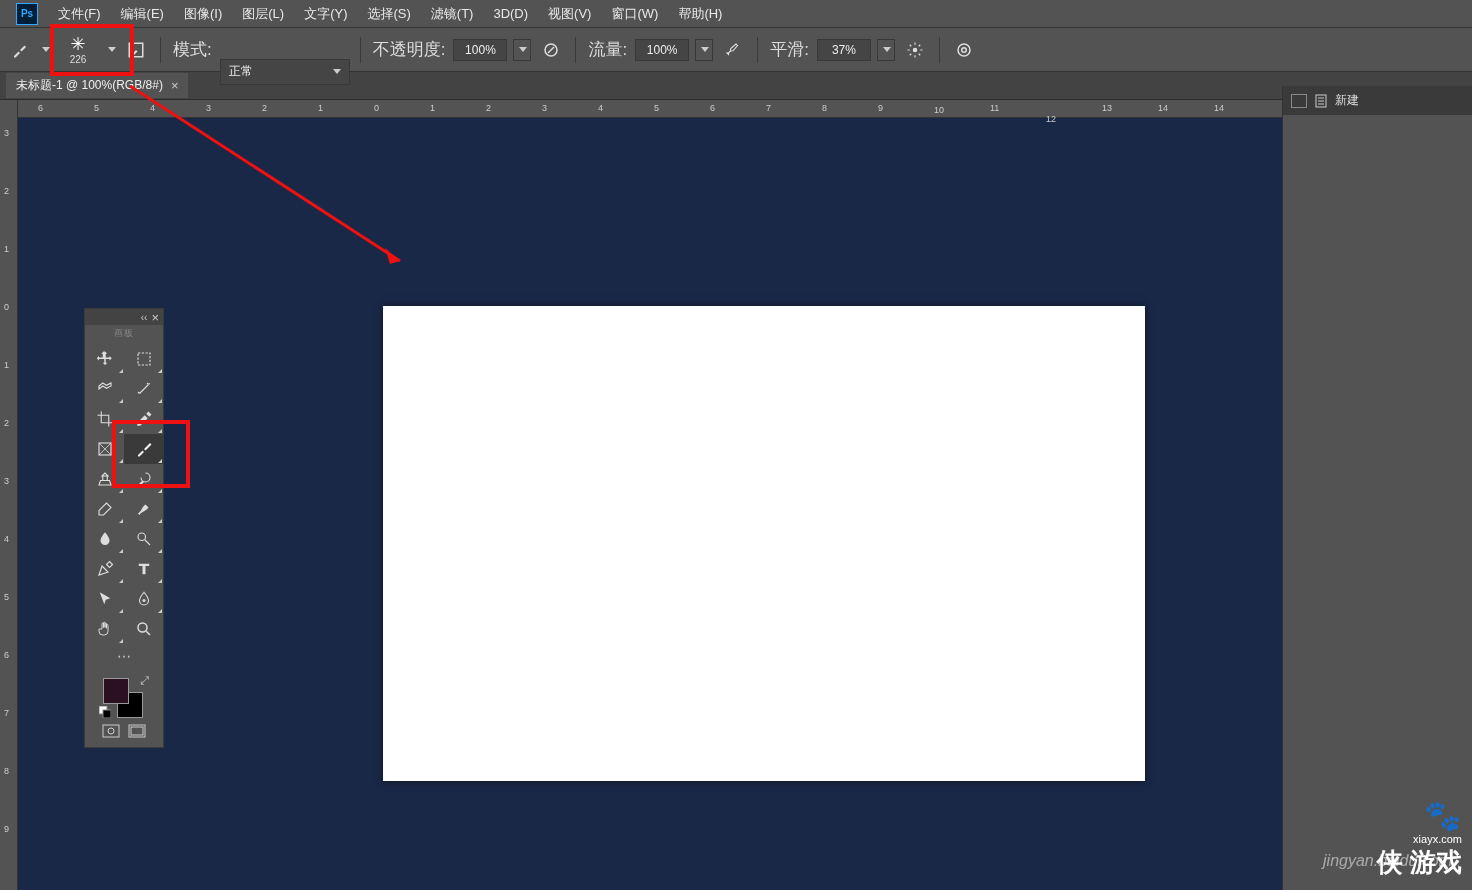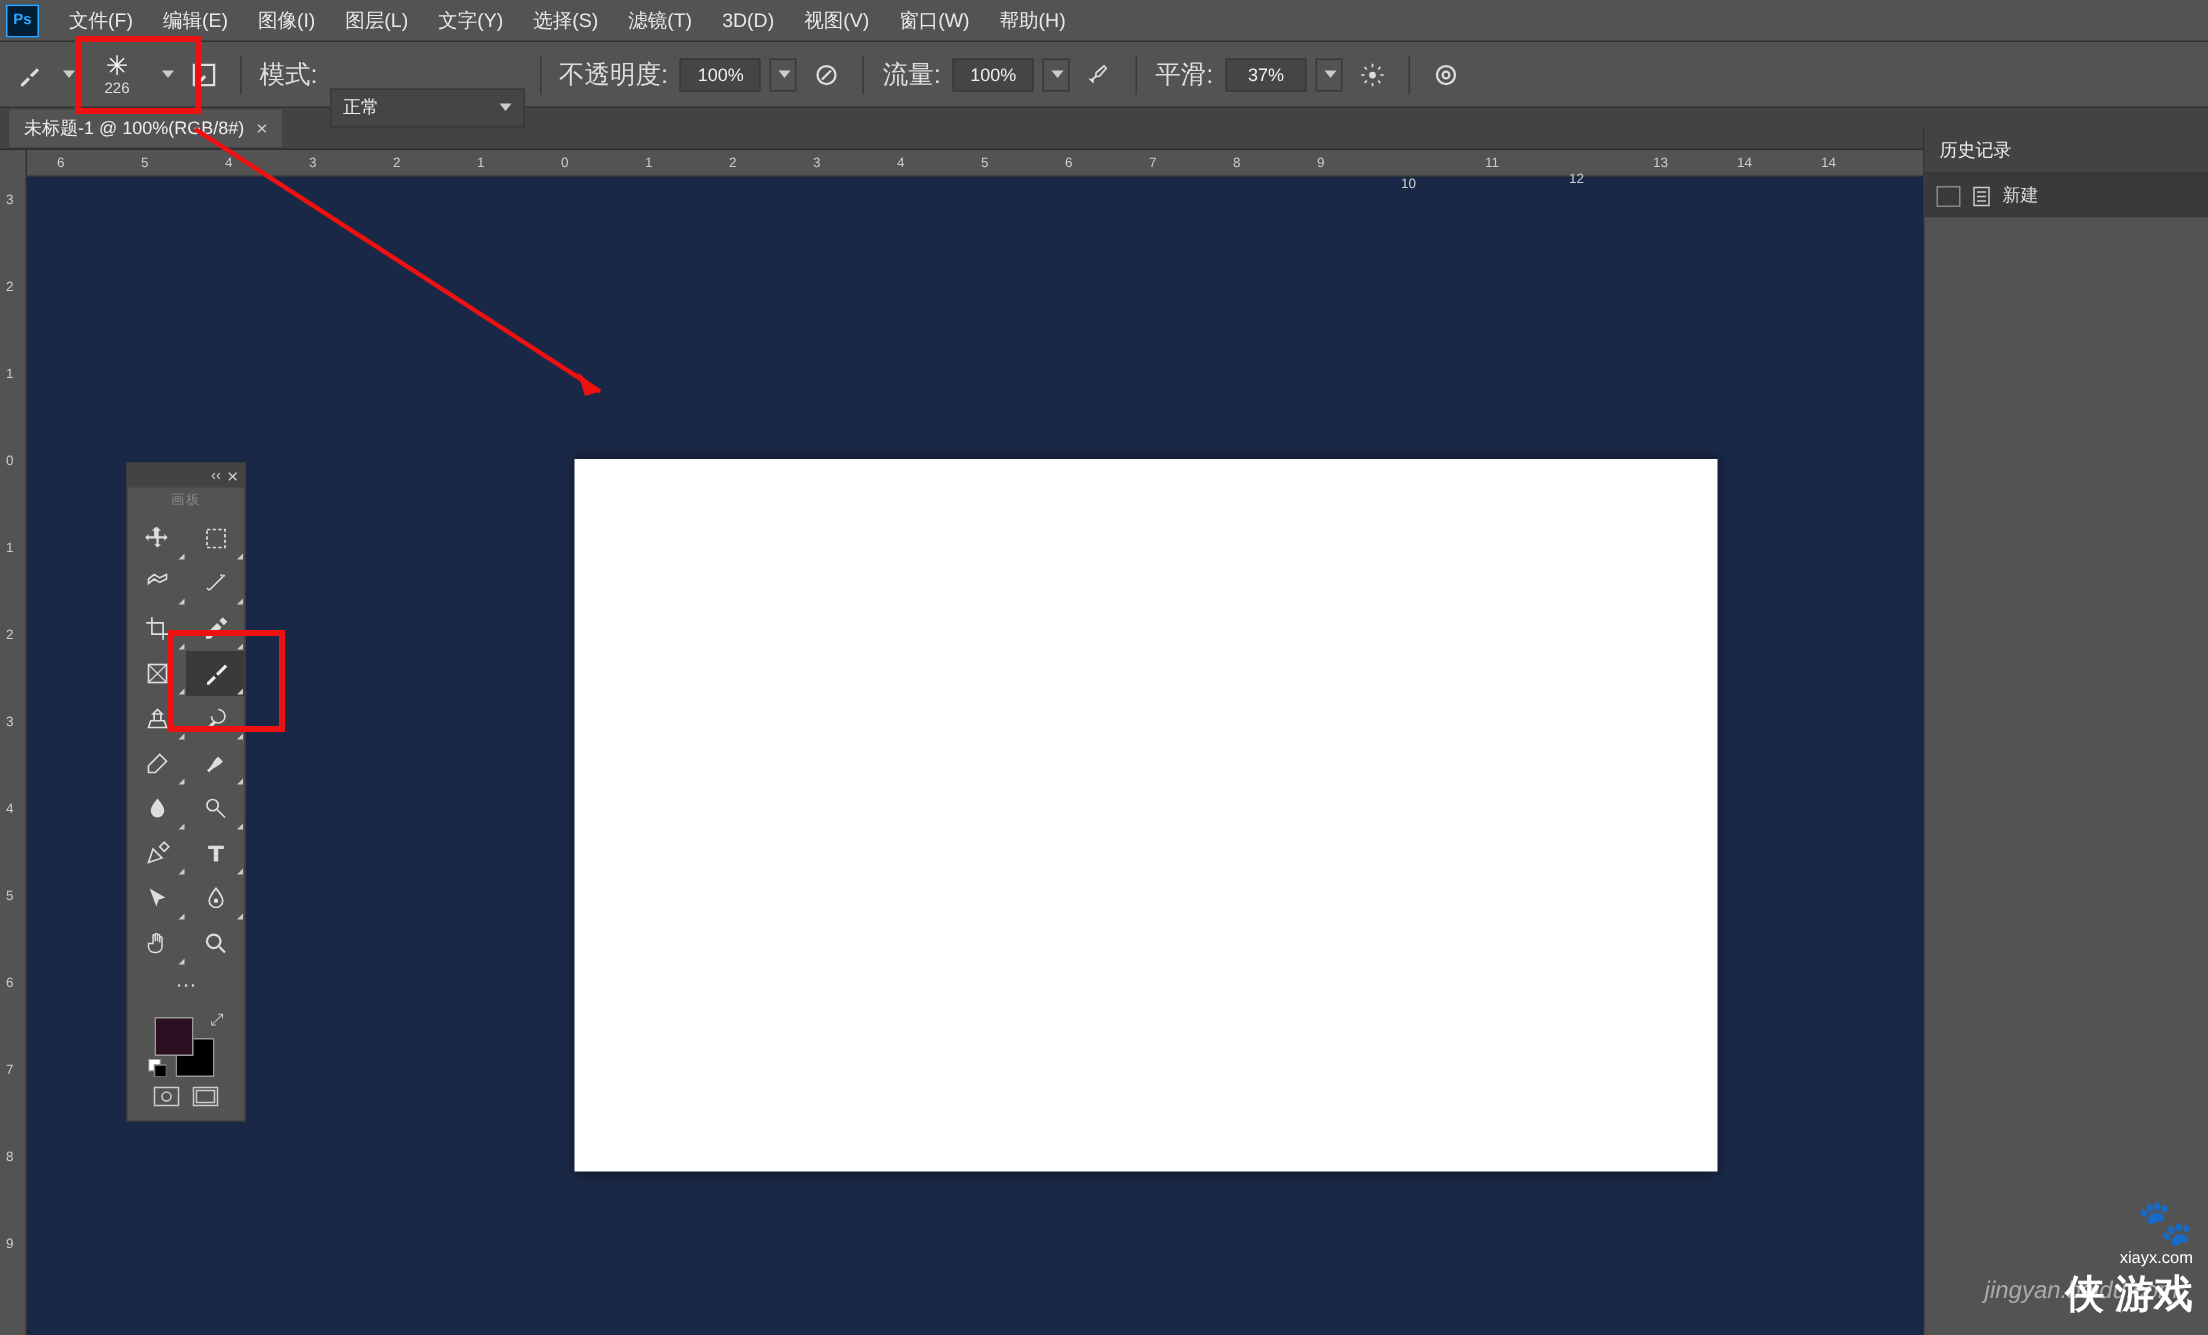--- a/index.html
+++ b/index.html
@@ -6,7 +6,7 @@
 body { background:#535353; width:1472px; height:890px; overflow:hidden; position:relative; color:#e0e0e0; font-size:13px; }
 
 
-.menubar { height:28px; background:#535353; display:flex; align-items:center; padding:0 4px; border-bottom:1px solid #333; }
+.menubar { height:28px; background:#535353; display:flex; align-items:center; padding:0 16px; border-bottom:1px solid #333; }
 .ps-logo { width:22px; height:22px; background:#001e36; border:1px solid #31a8ff; display:flex; align-items:center; justify-content:center; margin-right:10px; }
 .ps-logo span { color:#31a8ff; font-size:10px; font-weight:bold; }
 .menubar .menu-item { padding:0 10px; height:28px; display:flex; align-items:center; color:#e8e8e8; font-size:13px; cursor:pointer; }

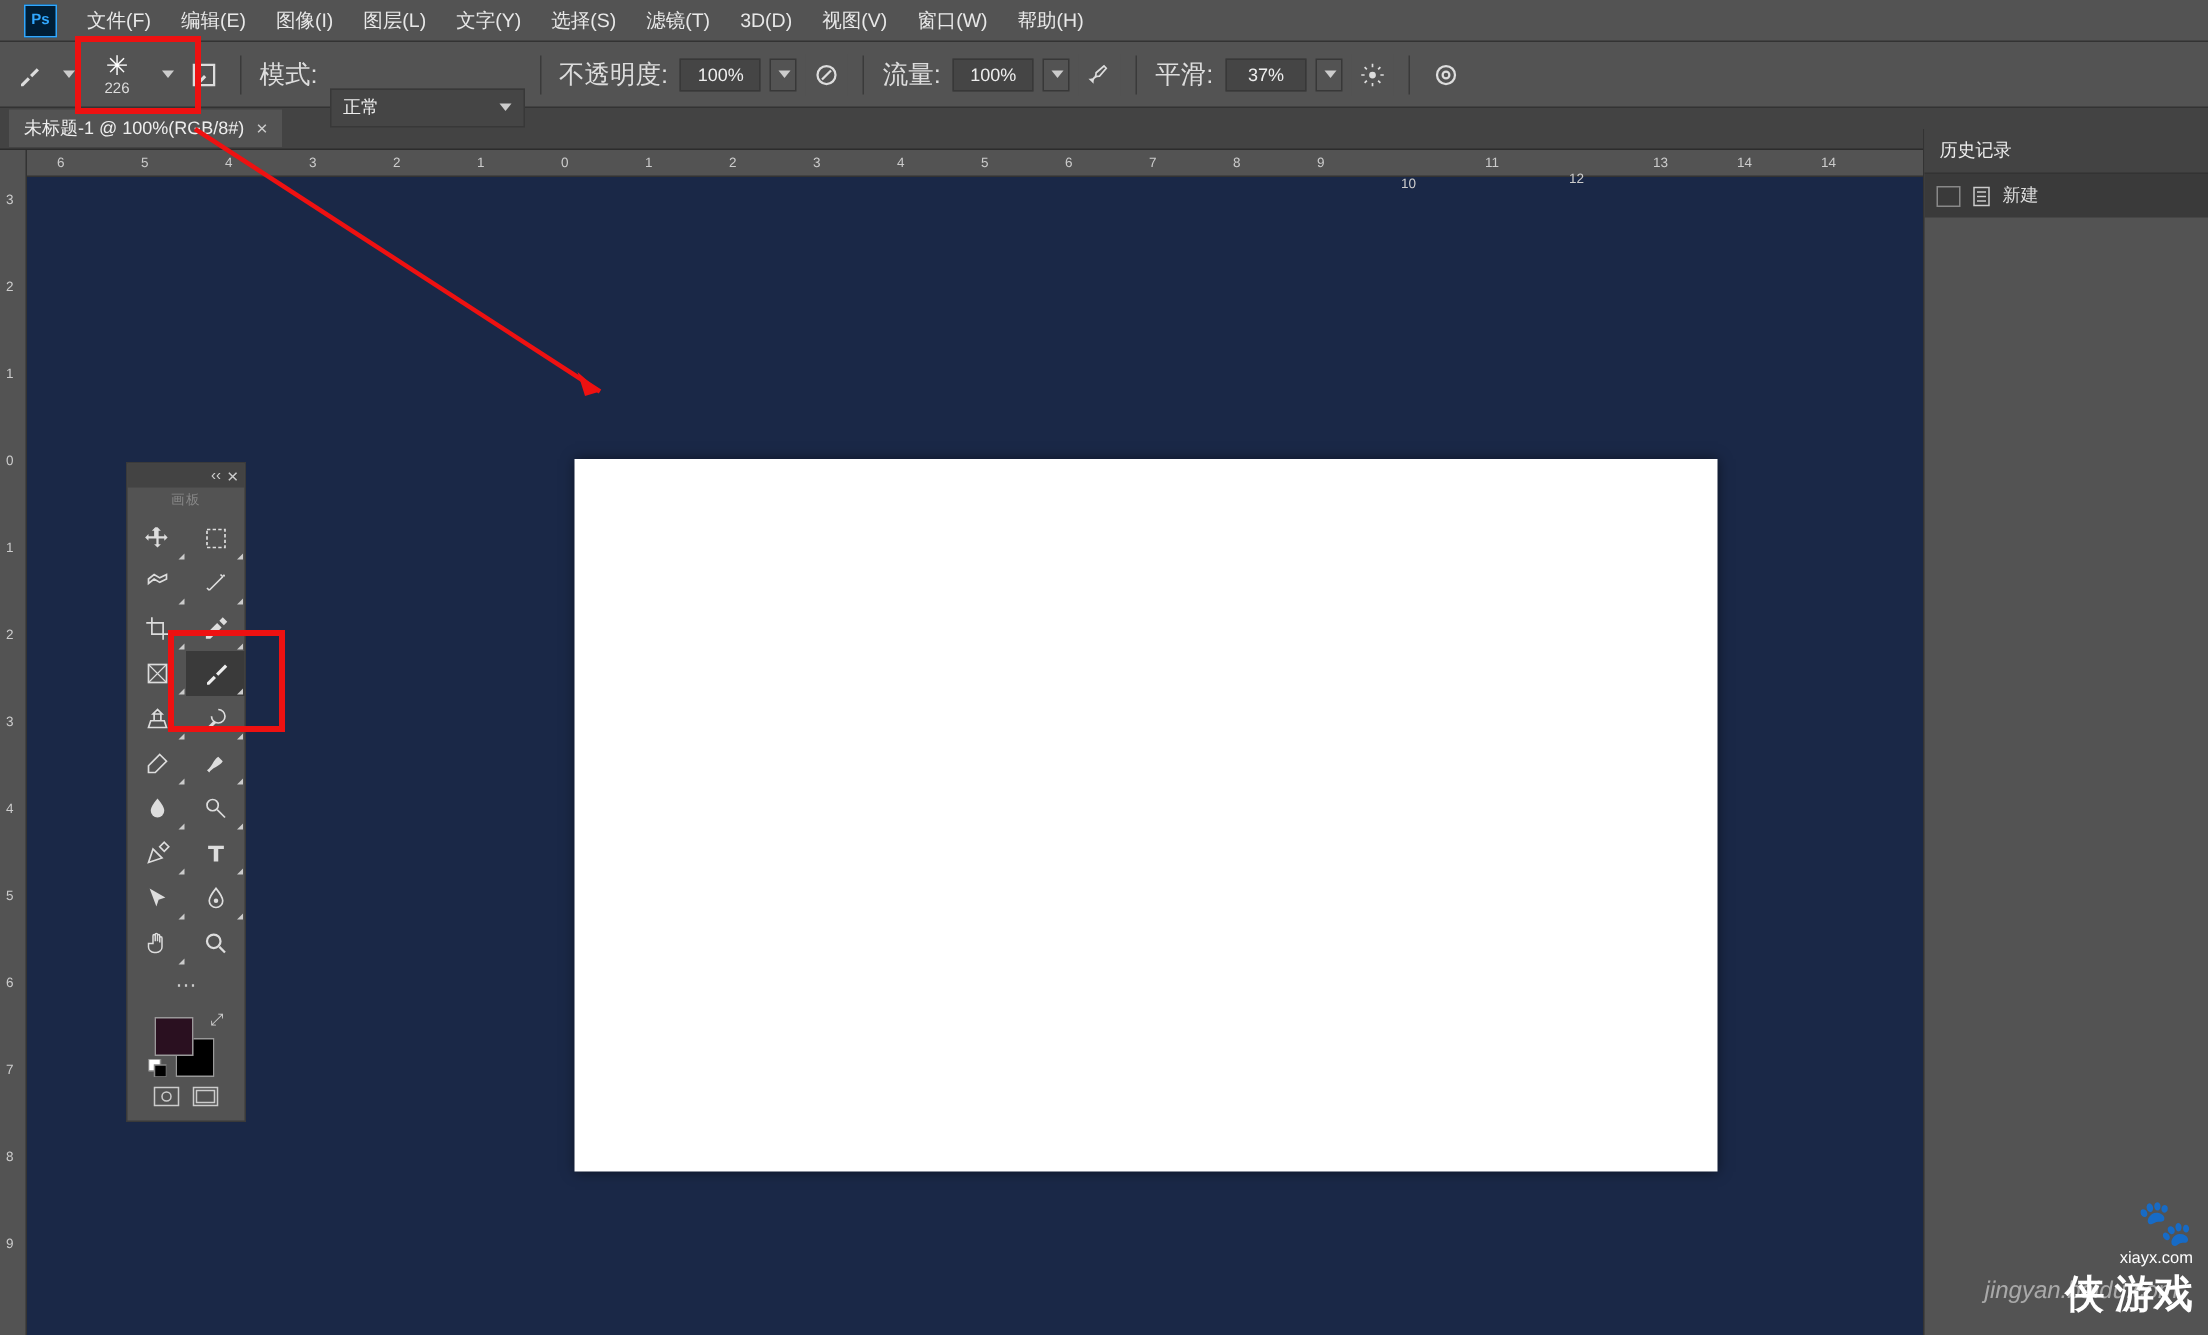--- a/index.html
+++ b/index.html
@@ -378,7 +378,6 @@
 </div>
 
 <div class="right-panel">
-  <div class="panel-tab">历史记录</div>
   <div class="history-row sel">
     <div style="width:16px;height:14px;border:1px solid #888"></div>
     <svg class="hist-icon" viewBox="0 0 16 16">

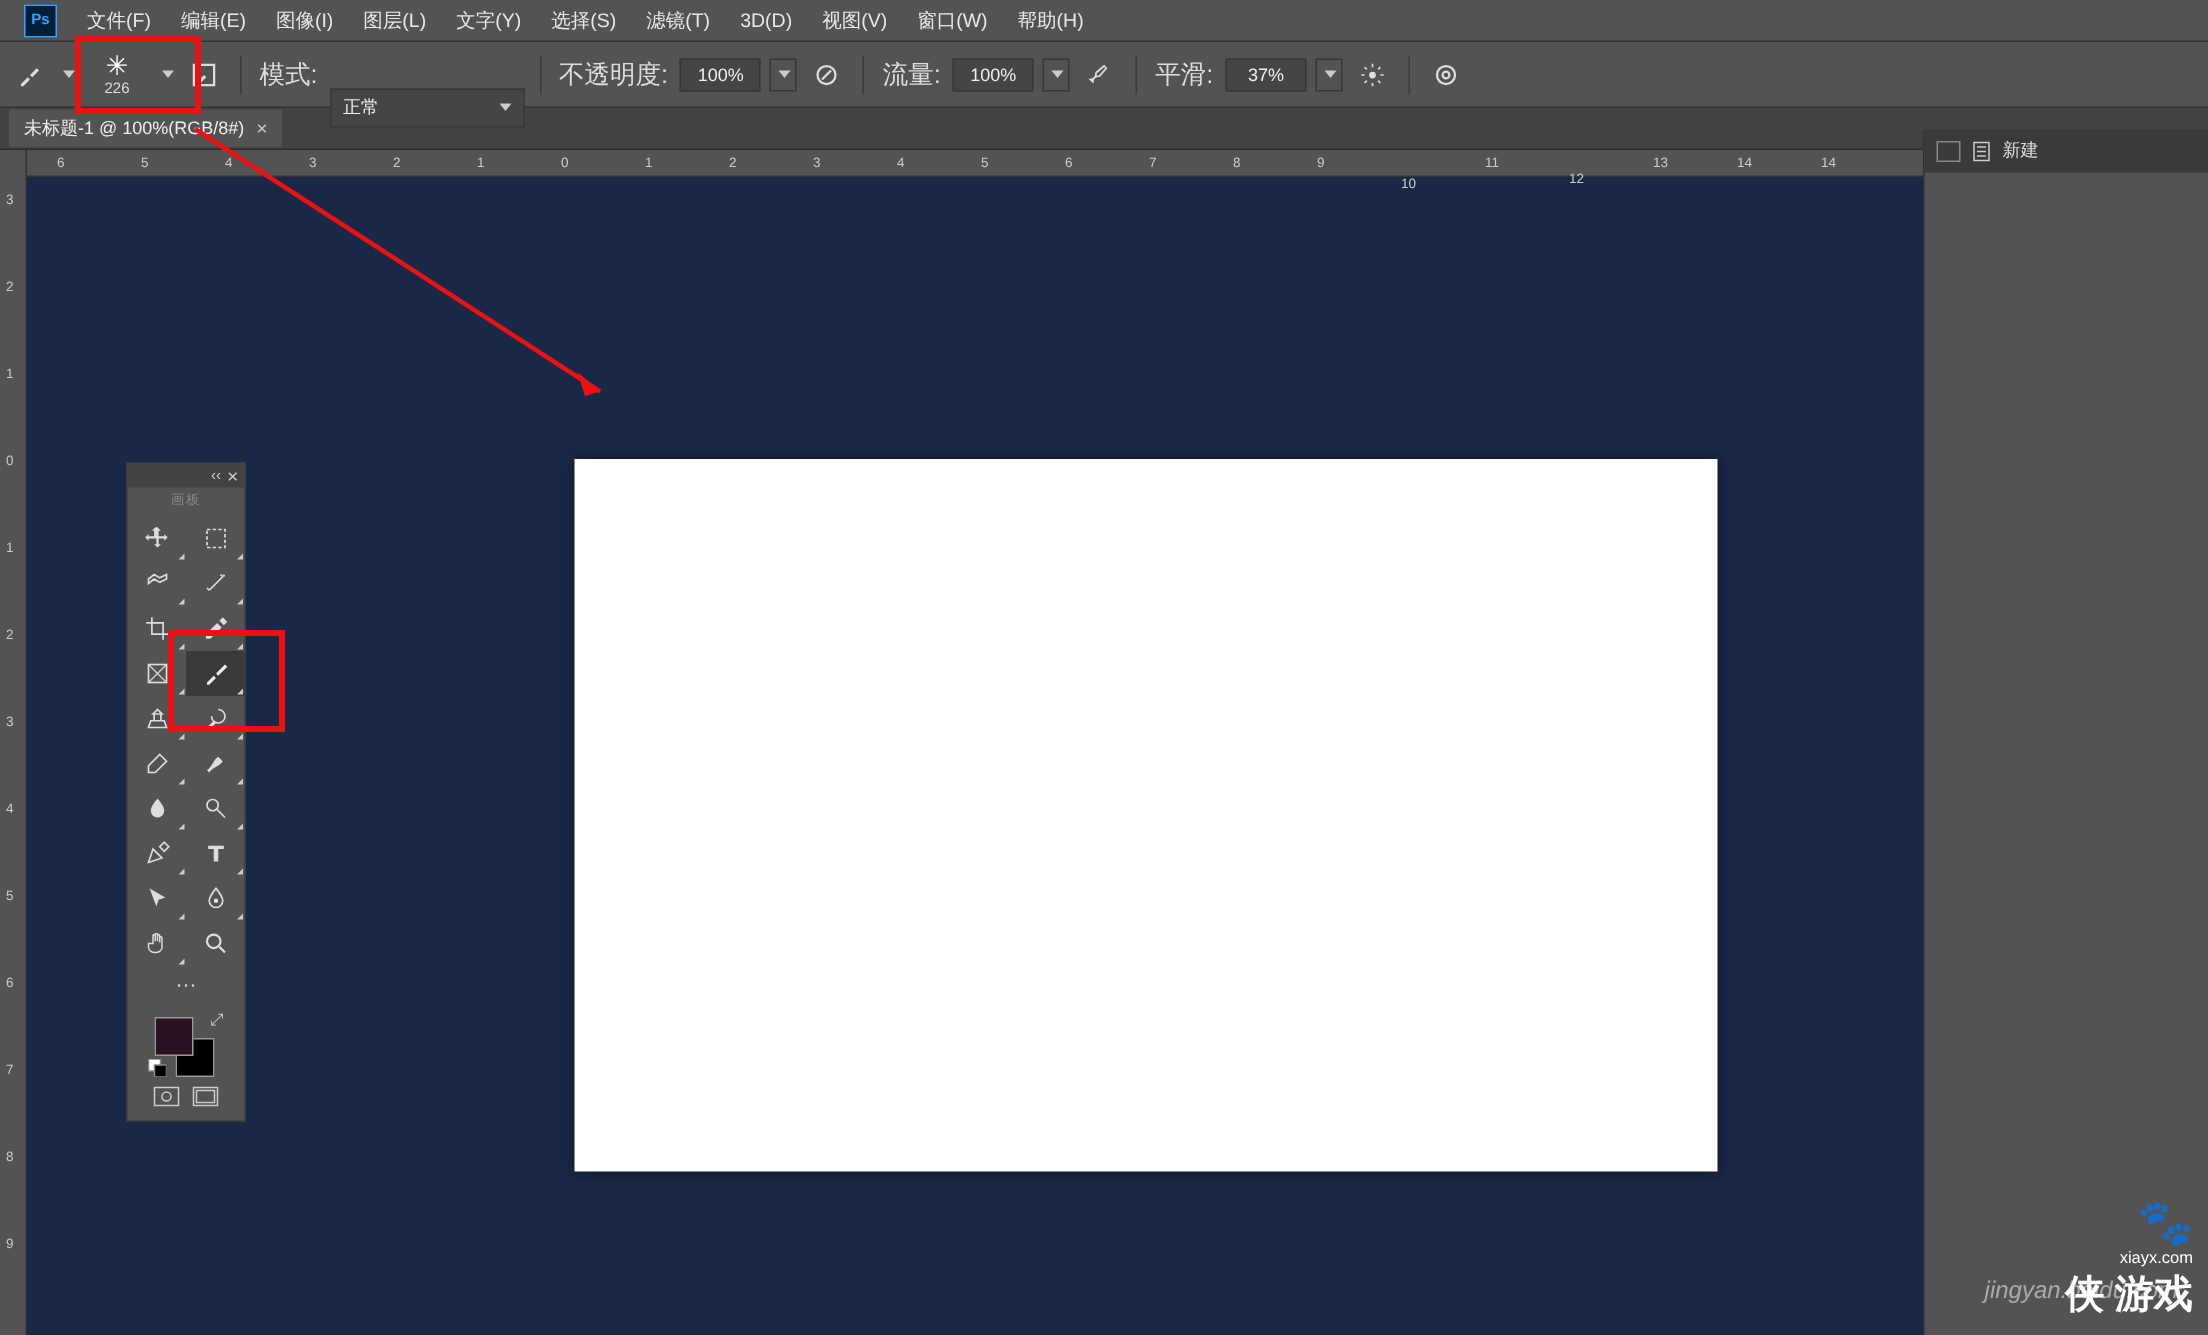--- a/index.html
+++ b/index.html
@@ -210,7 +210,7 @@
       <span class="ruler-tick" style="left: 748px; top: 3px;">7</span>
       <span class="ruler-tick" style="left: 804px; top: 3px;">8</span>
       <span class="ruler-tick" style="left: 860px; top: 3px;">9</span>
-      <span class="ruler-tick" style="left: 916px; top: 17px;">10</span>
+      <span class="ruler-tick" style="left: 916px; top: 5px;">10</span>
       <span class="ruler-tick" style="left: 972px; top: 3px;">11</span>
       <span class="ruler-tick" style="left: 1028px; top: 14px;">12</span>
       <span class="ruler-tick" style="left: 1084px; top: 3px;">13</span>

